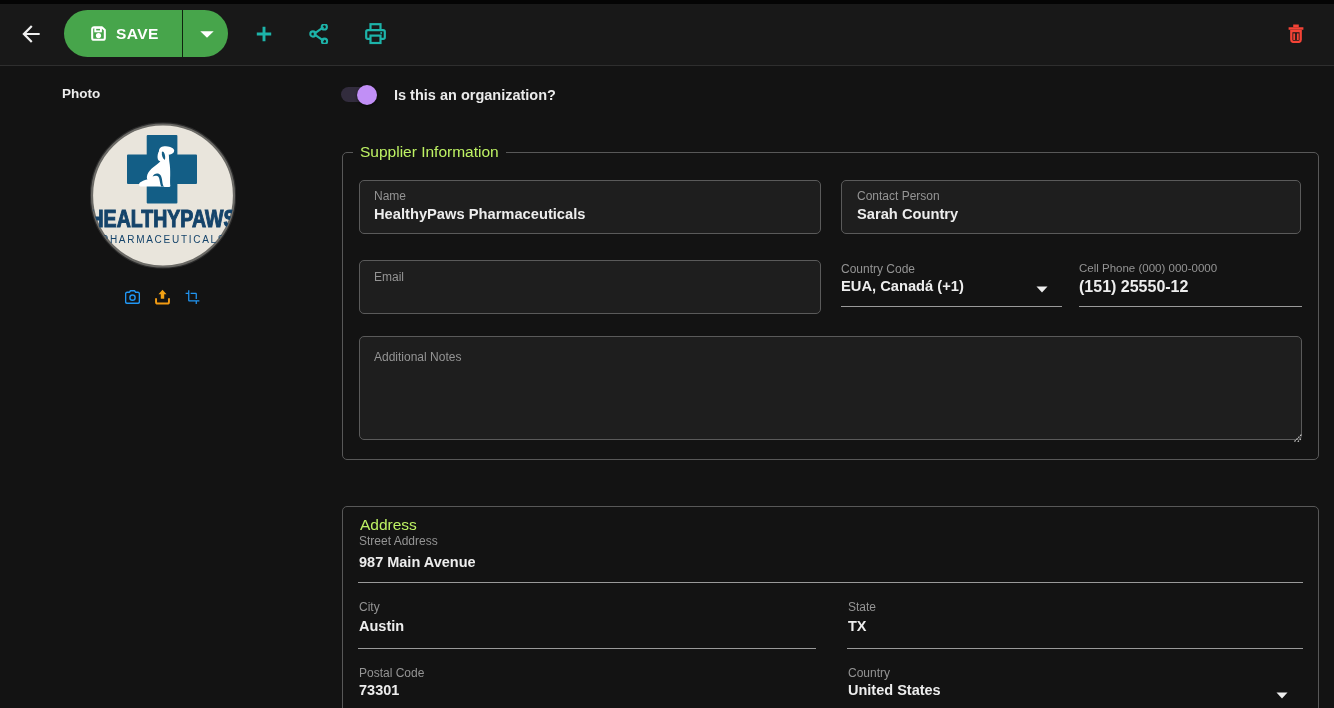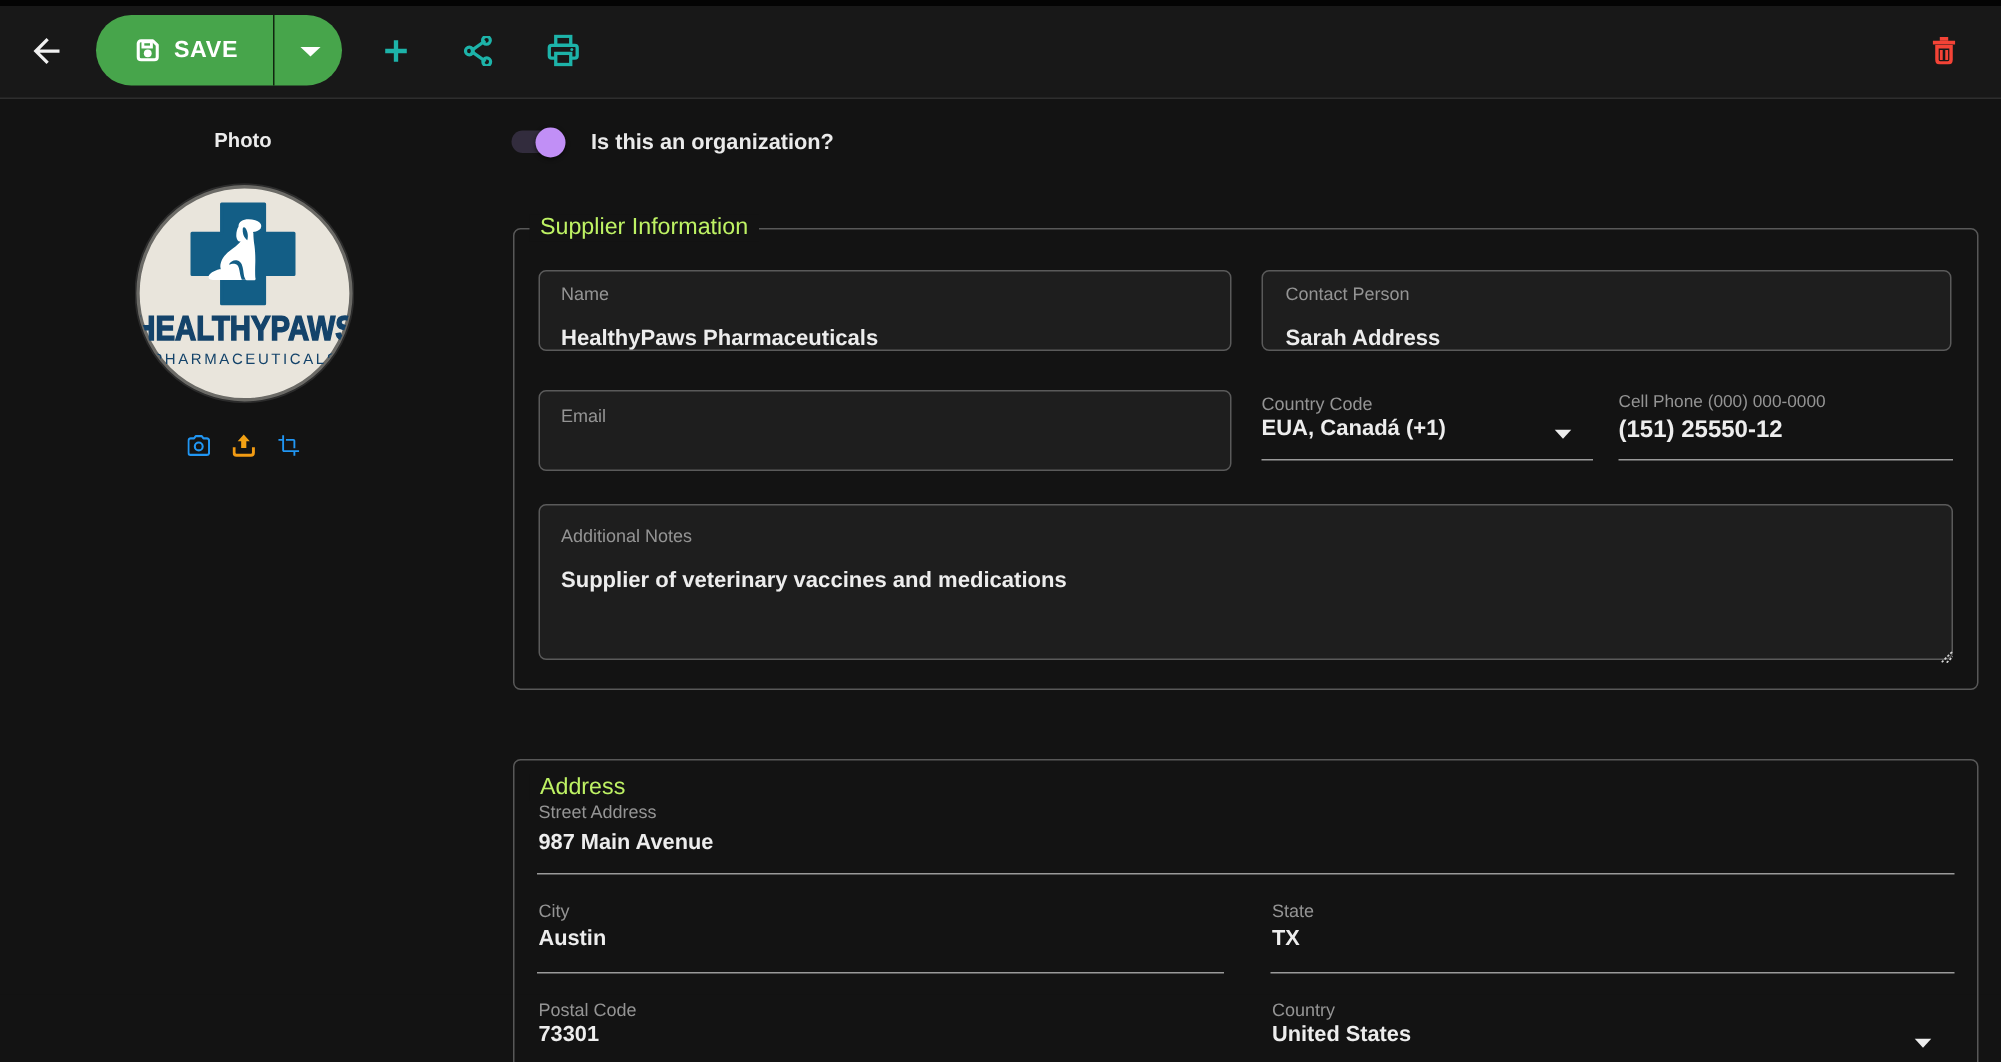--- a/index.html
+++ b/index.html
@@ -16,7 +16,7 @@
 .savetext { left:116px; top:25px; font-size:15.5px; font-weight:bold; color:#fff; letter-spacing:0.4px; }
 
 
-#photolabel { left:62px; top:86px; width:200px; text-align:center; font-size:13.5px; font-weight:bold; color:#ececec; }
+#photolabel { left:62px; top:86px; width:200px; font-size:13.5px; font-weight:bold; color:#ececec; }
 
 
 #toggletrack { left:341px; top:87px; width:36px; height:15px; border-radius:8px; background:#322c3d; }

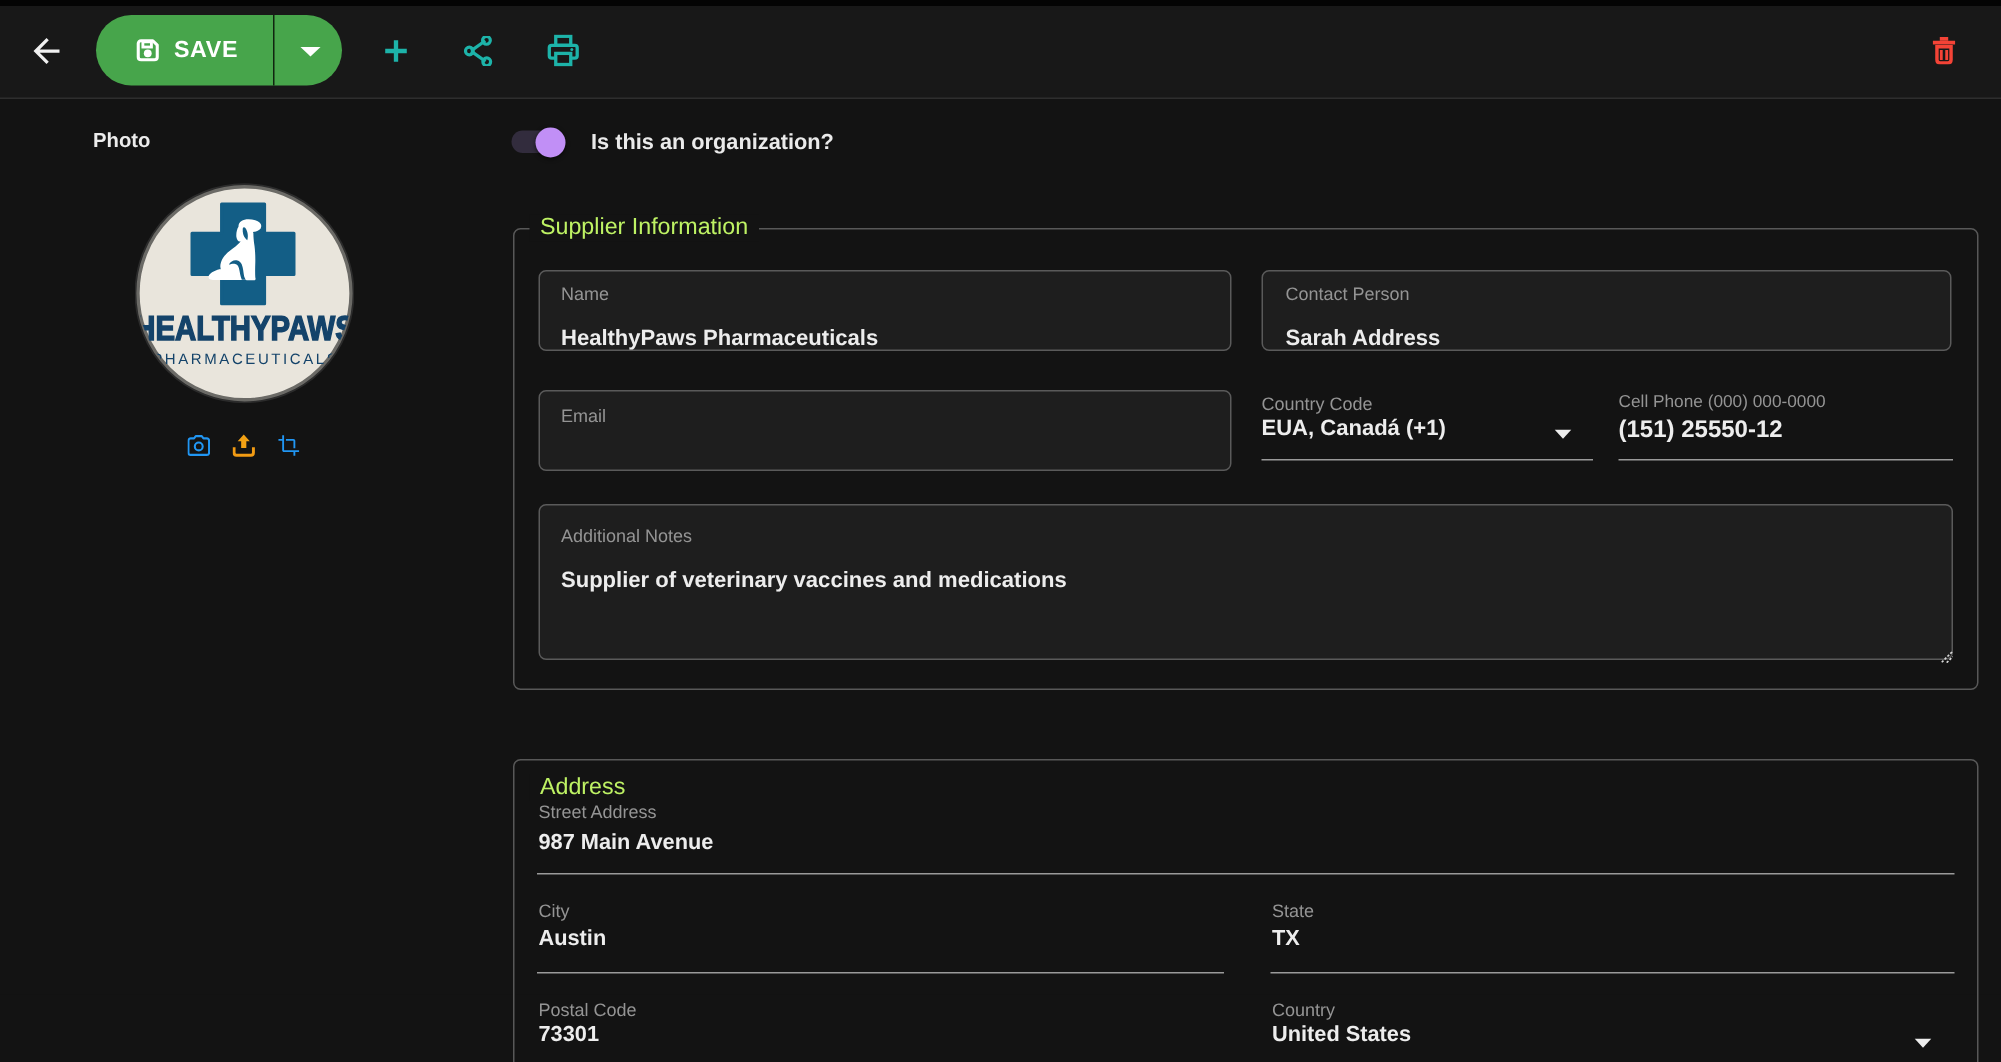--- a/index.html
+++ b/index.html
@@ -34,7 +34,7 @@
 
 .box { background:#1e1e1e; border:1px solid #5a5a5a; border-radius:5px; }
 .boxlabel { font-size:12px; color:#949494; }
-.boxvalue { font-size:14.7px; font-weight:bold; color:#ededed; white-space:nowrap;margin-top:12px; }
+.boxvalue { font-size:14.7px; font-weight:bold; color:#ededed; white-space:nowrap; }
 #namebox { left:359px; top:180px; width:462px; height:54px; }
 #contactbox { left:841px; top:180px; width:460px; height:54px; }
 #emailbox { left:359px; top:260px; width:462px; height:54px; }

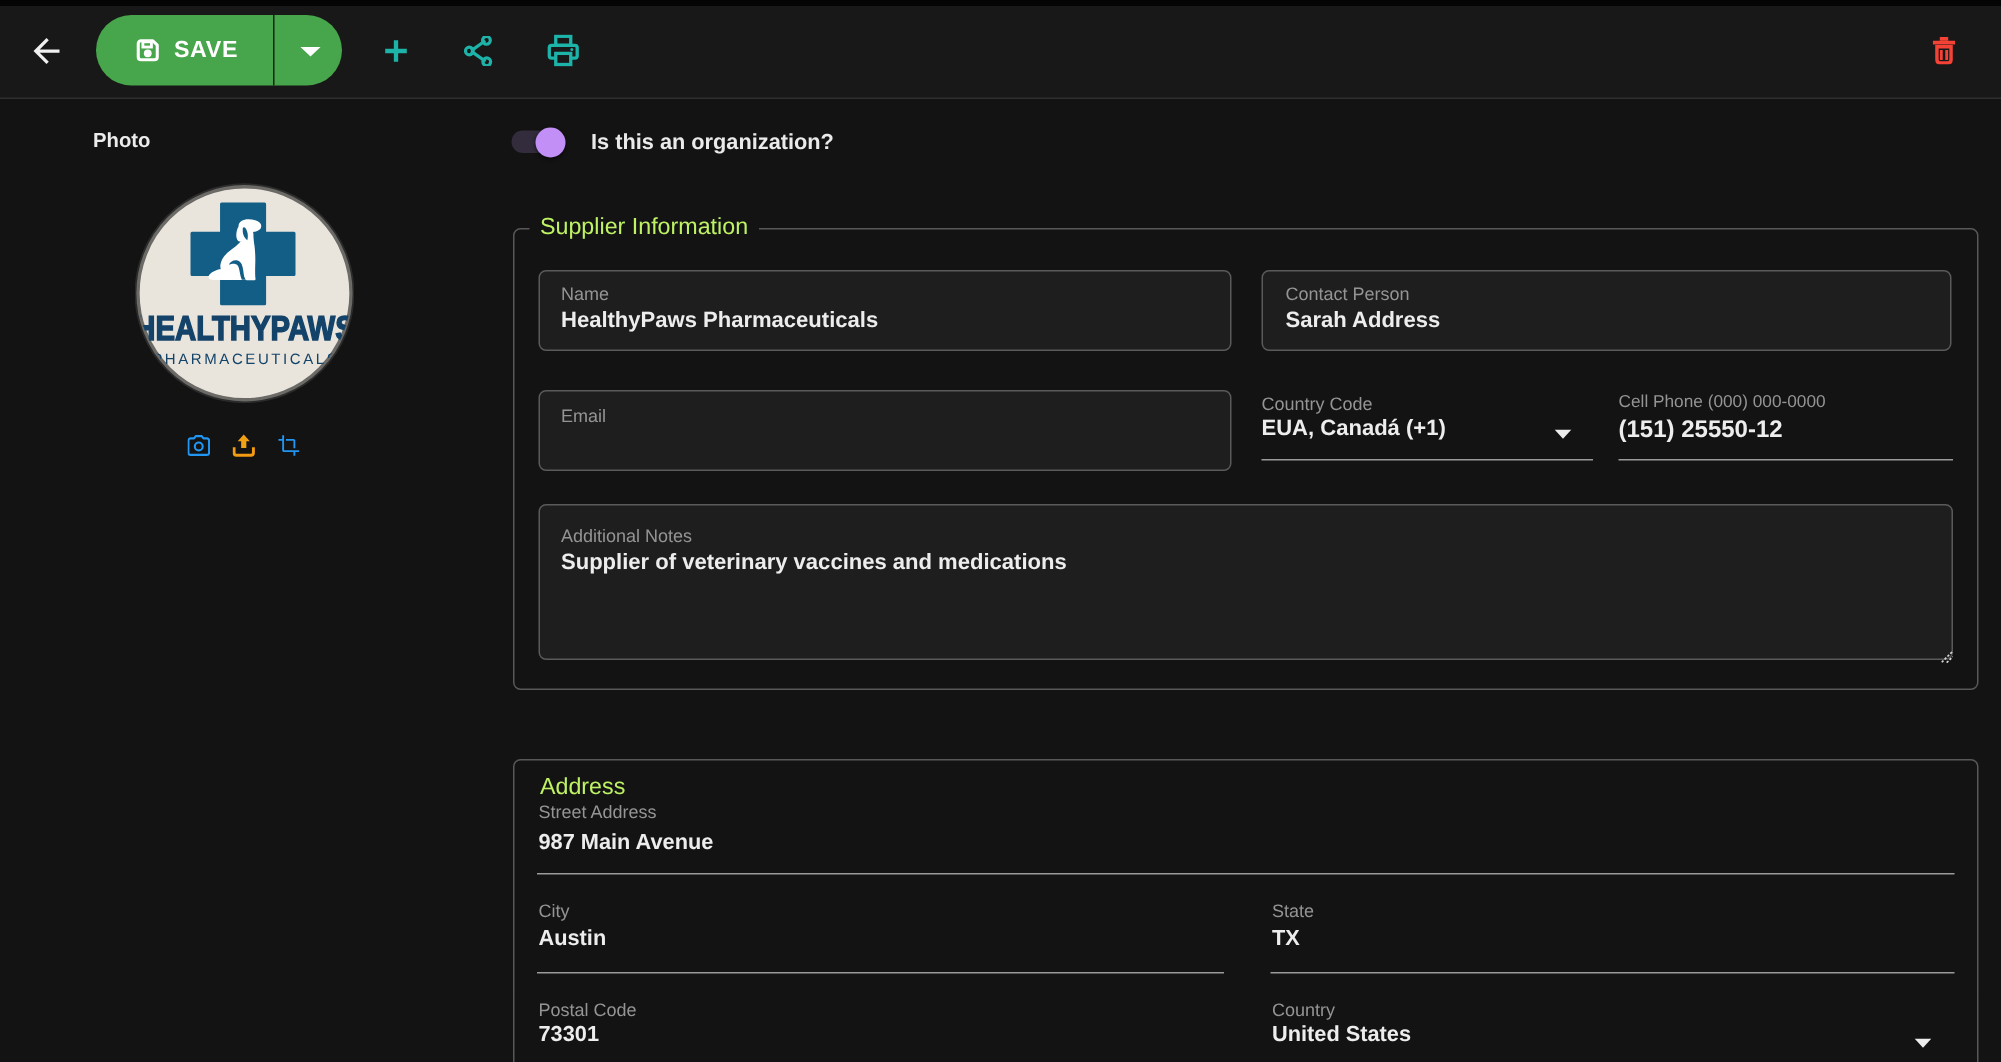--- a/index.html
+++ b/index.html
@@ -176,7 +176,7 @@
 
   <div class="abs box" id="contactbox"></div>
   <div class="abs boxlabel" style="left:857px;top:189px">Contact Person</div>
-  <div class="abs boxvalue" style="left:857px;top:206px">Sarah Address</div>
+  <div class="abs boxvalue" style="left:857px;top:206px">Sarah Country</div>
 
   <div class="abs box" id="emailbox"></div>
   <div class="abs boxlabel" style="left:374px;top:270px">Email</div>

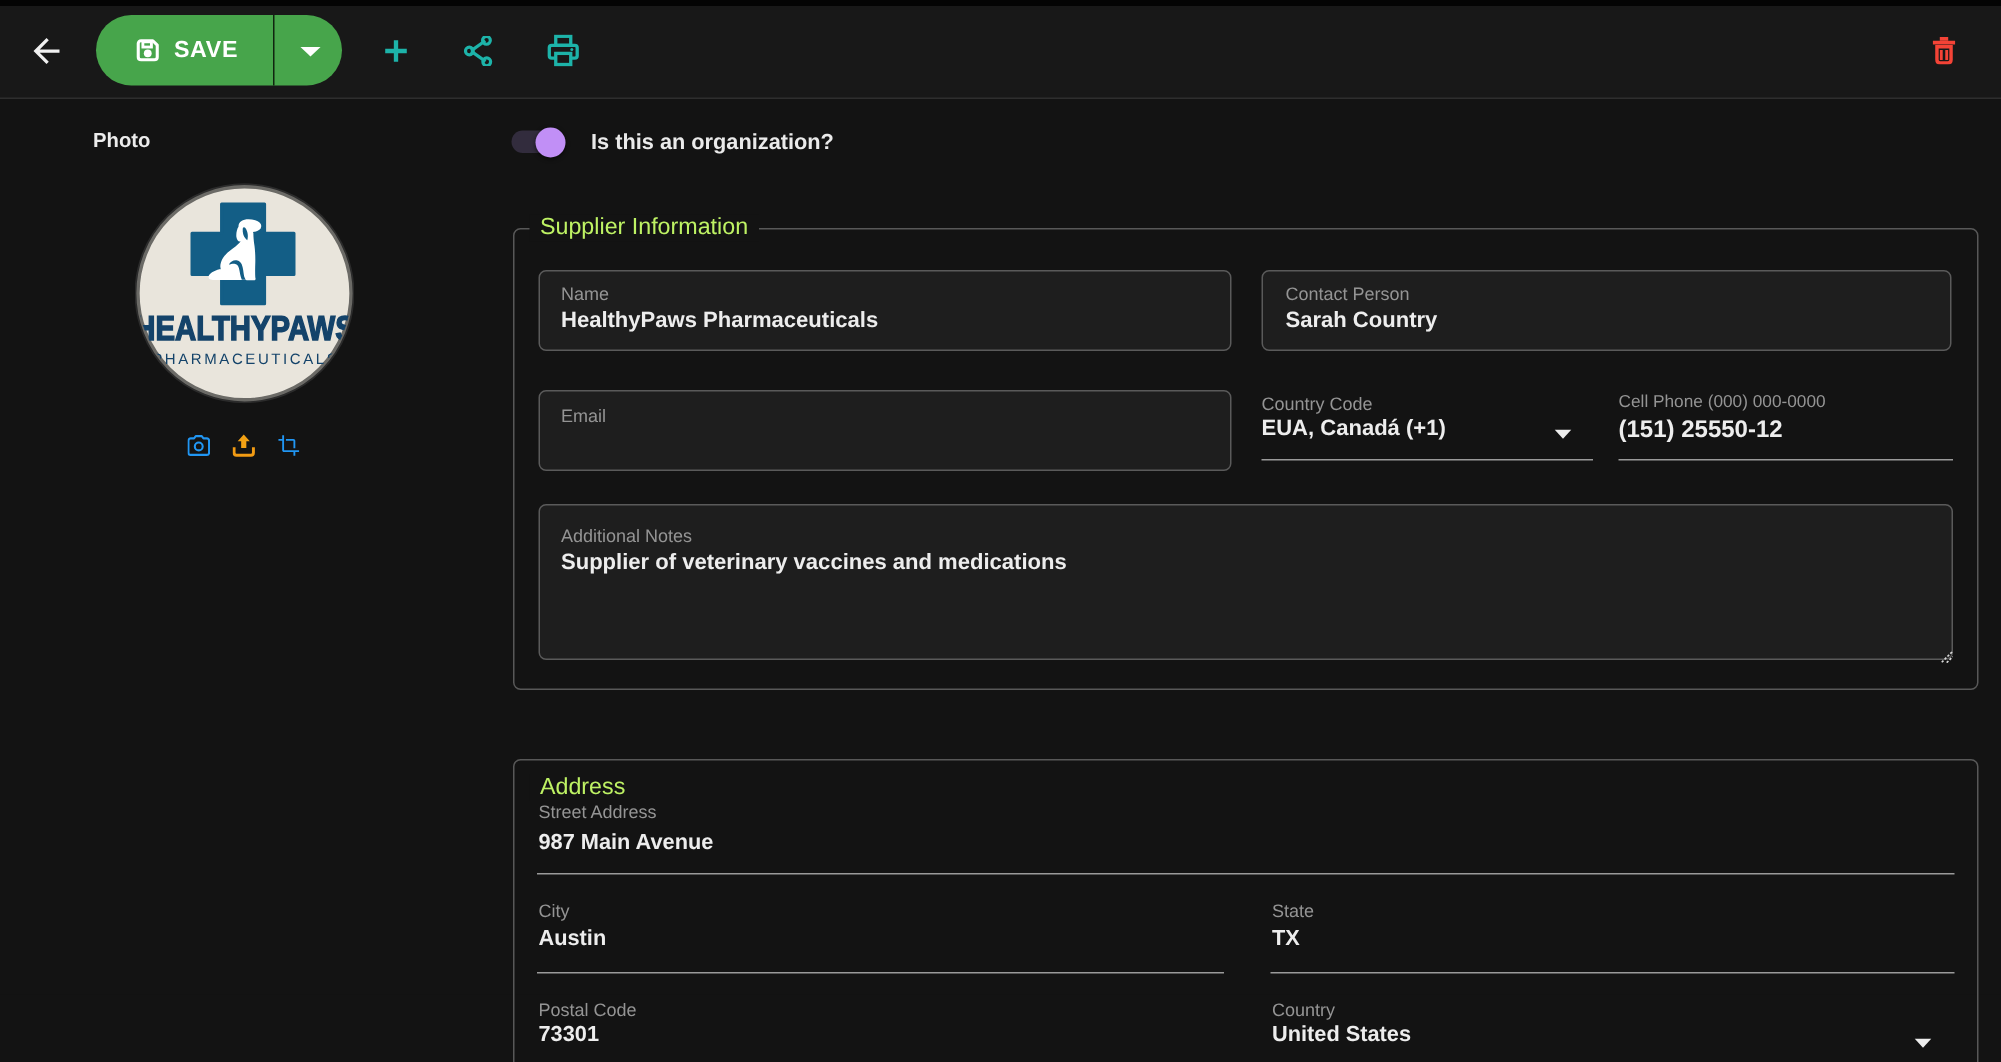--- a/index.html
+++ b/index.html
@@ -194,7 +194,6 @@
 
   <div class="abs box" id="notesbox"></div>
   <div class="abs boxlabel" style="left:374px;top:350px">Additional Notes</div>
-  <div class="abs boxvalue" style="left:374px;top:367px">Supplier of veterinary vaccines and medications</div>
   <svg class="abs" style="left:1294px;top:434px" width="8" height="8" viewBox="0 0 8 8">
     <g stroke="#d8d8d8" stroke-width="1.1" stroke-dasharray="1.6 1.1">
       <line x1="0.5" y1="7.5" x2="7.5" y2="0.5"></line>

